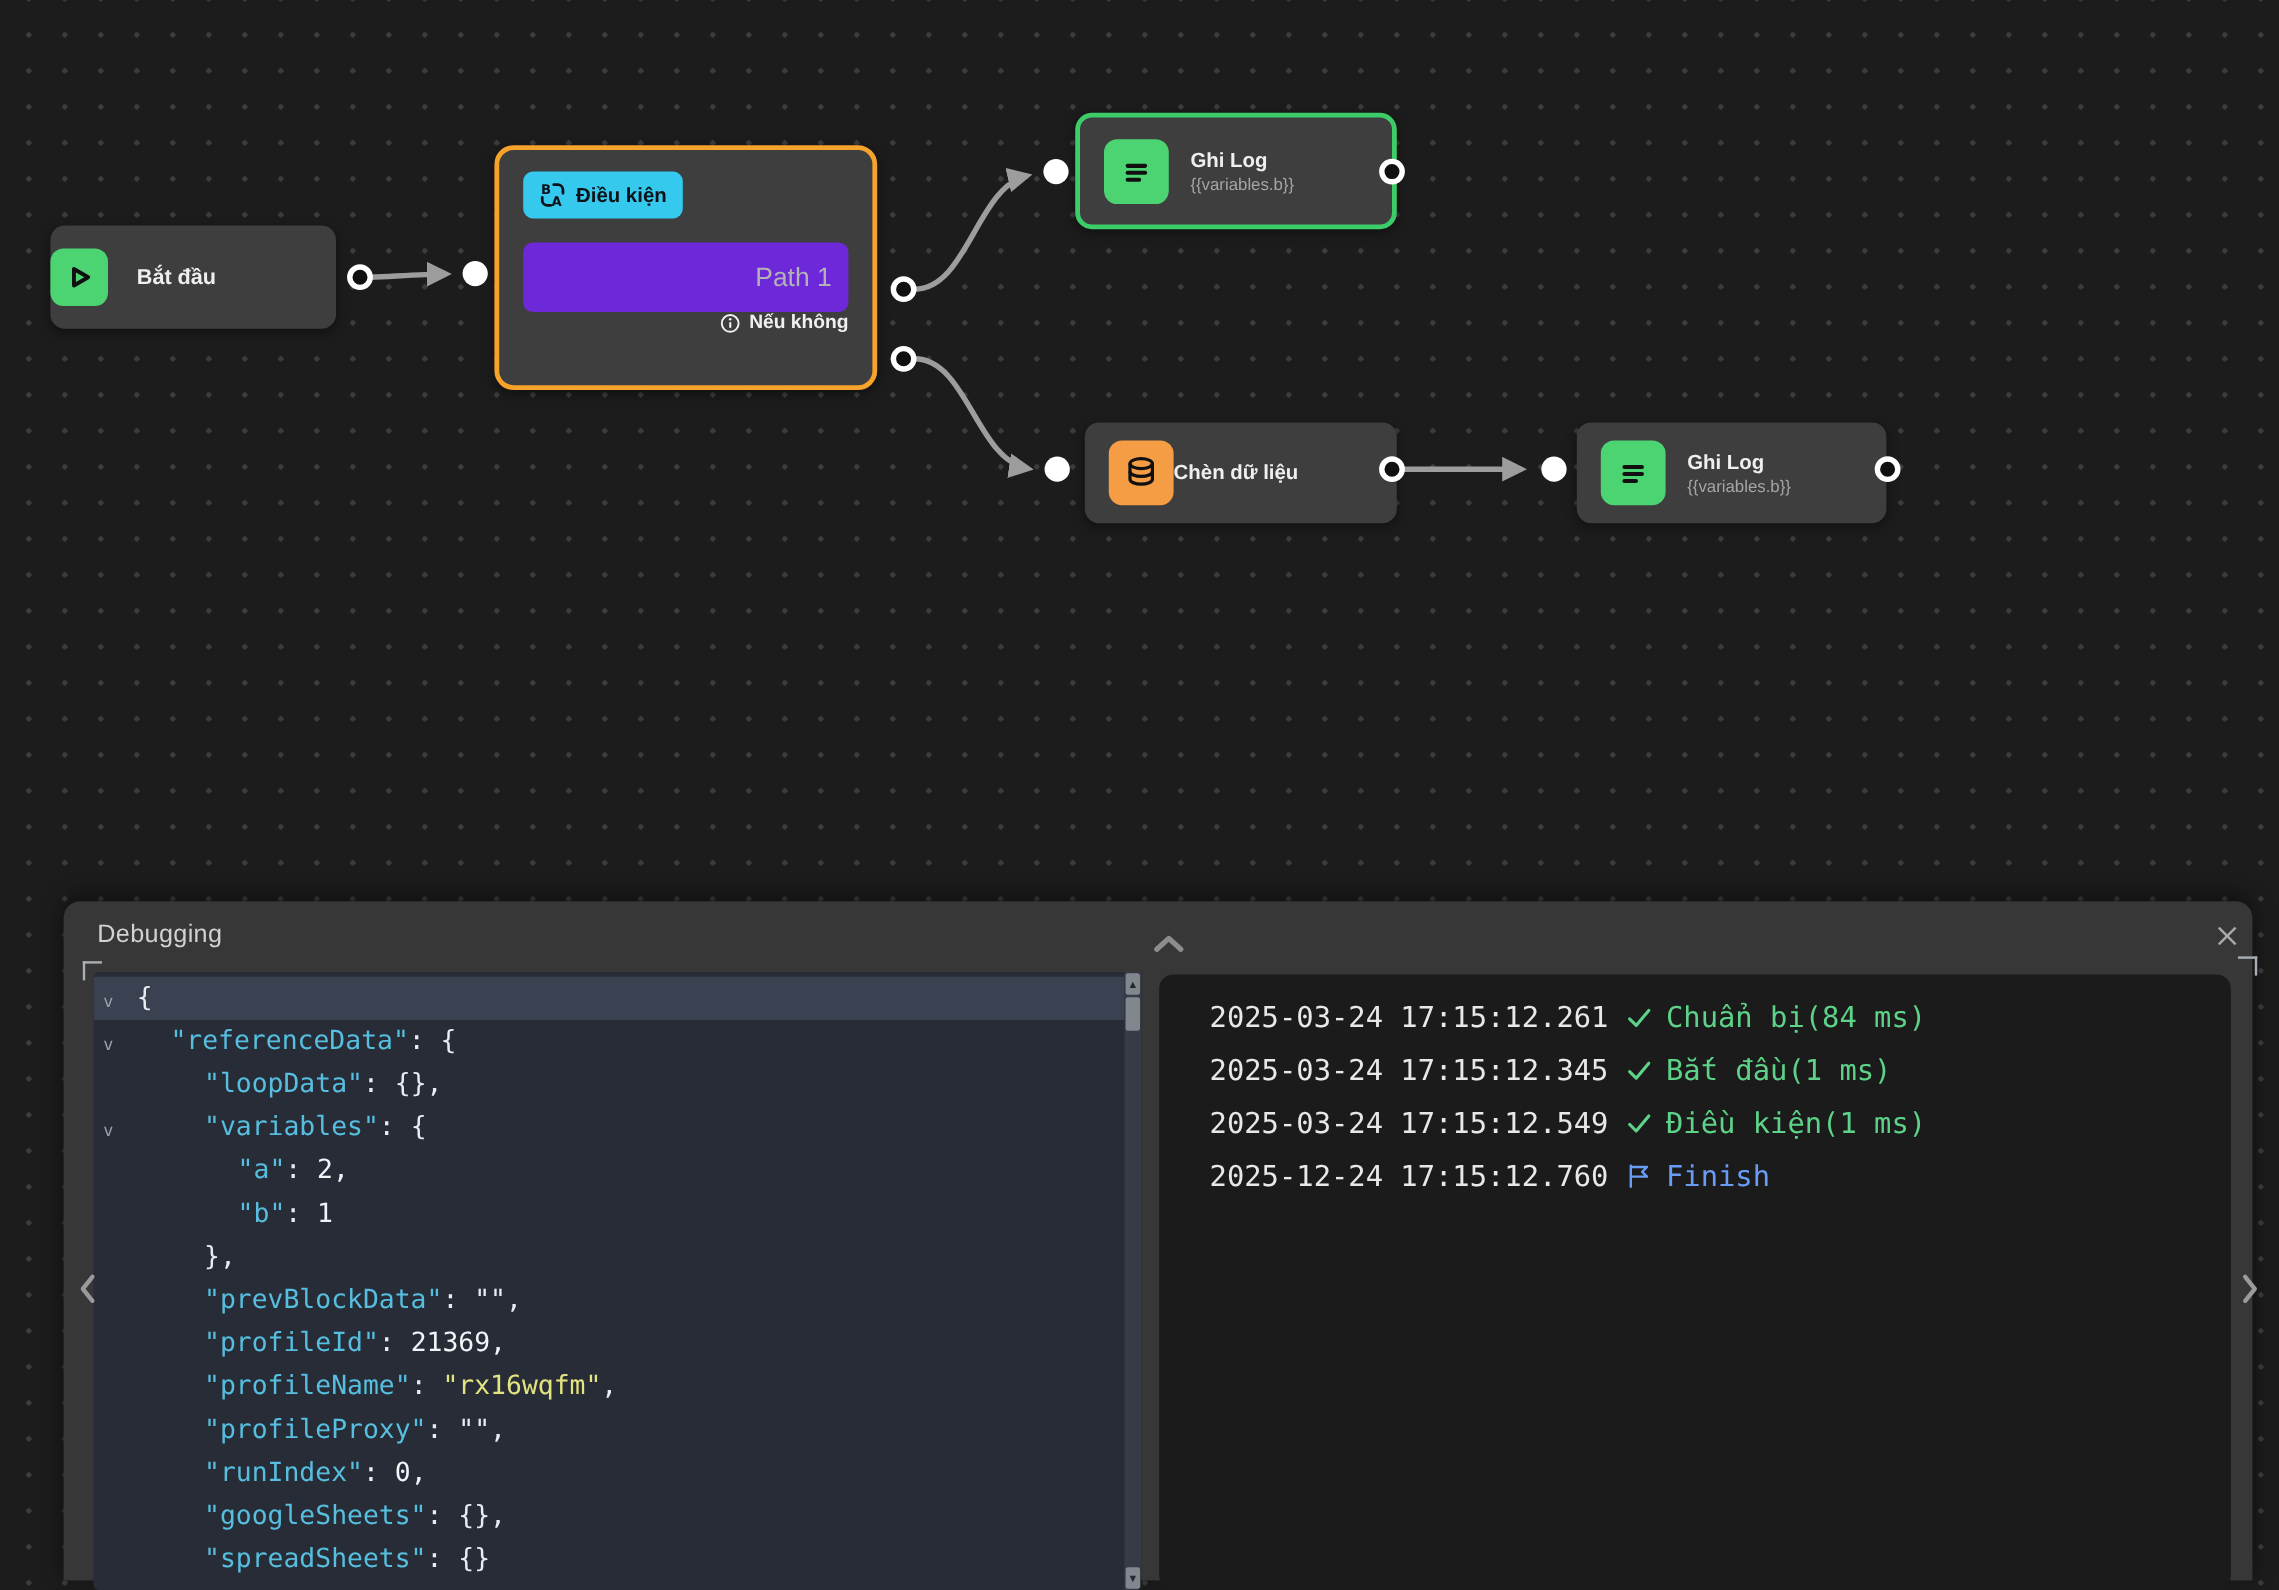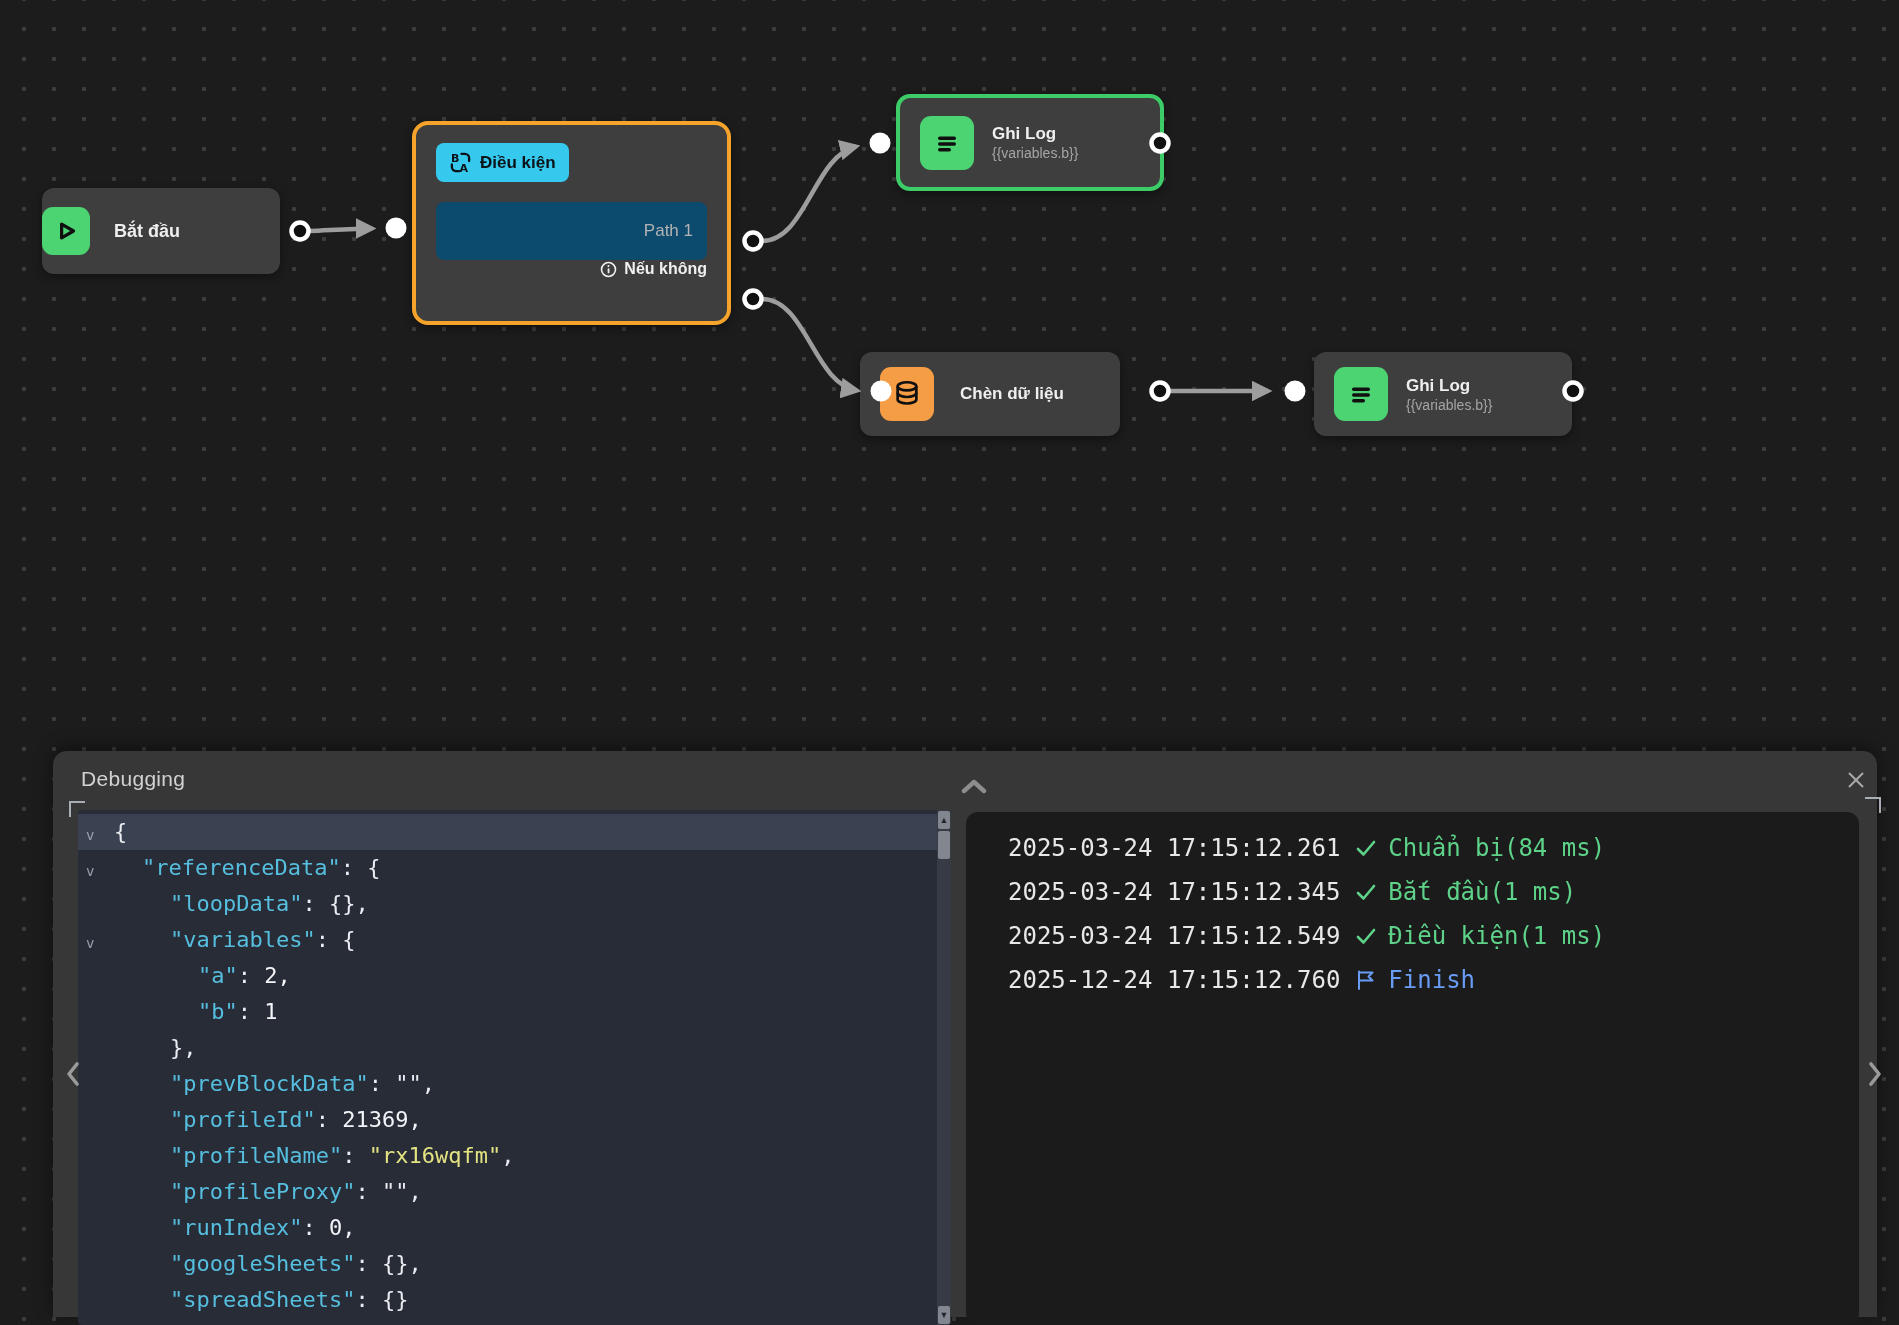--- a/index.html
+++ b/index.html
@@ -27,9 +27,9 @@
                   display:block;padding:18px 20px;box-sizing:border-box;border-radius:16px;}
   .cond-badge{display:inline-flex;align-items:center;gap:8px;background:#35c9ee;color:#0c1218;
               font-weight:bold;font-size:17px;border-radius:8px;padding:8px 13px;}
-  .cond-path{margin-top:20px;height:58px;background:#0c4a6e;border-radius:8px;
+  .cond-path{margin-top:20px;height:58px;background:#6d28d9;border-radius:8px;
              display:flex;align-items:center;justify-content:flex-end;padding-right:14px;
-             color:#b3b3b3;font-size:17px;box-sizing:border-box;}
+             color:#b3b3b3;font-size:22px;box-sizing:border-box;}
   .cond-else{display:flex;align-items:center;justify-content:flex-end;gap:7px;
              color:#f0f0f0;font-weight:bold;font-size:16px;}
 

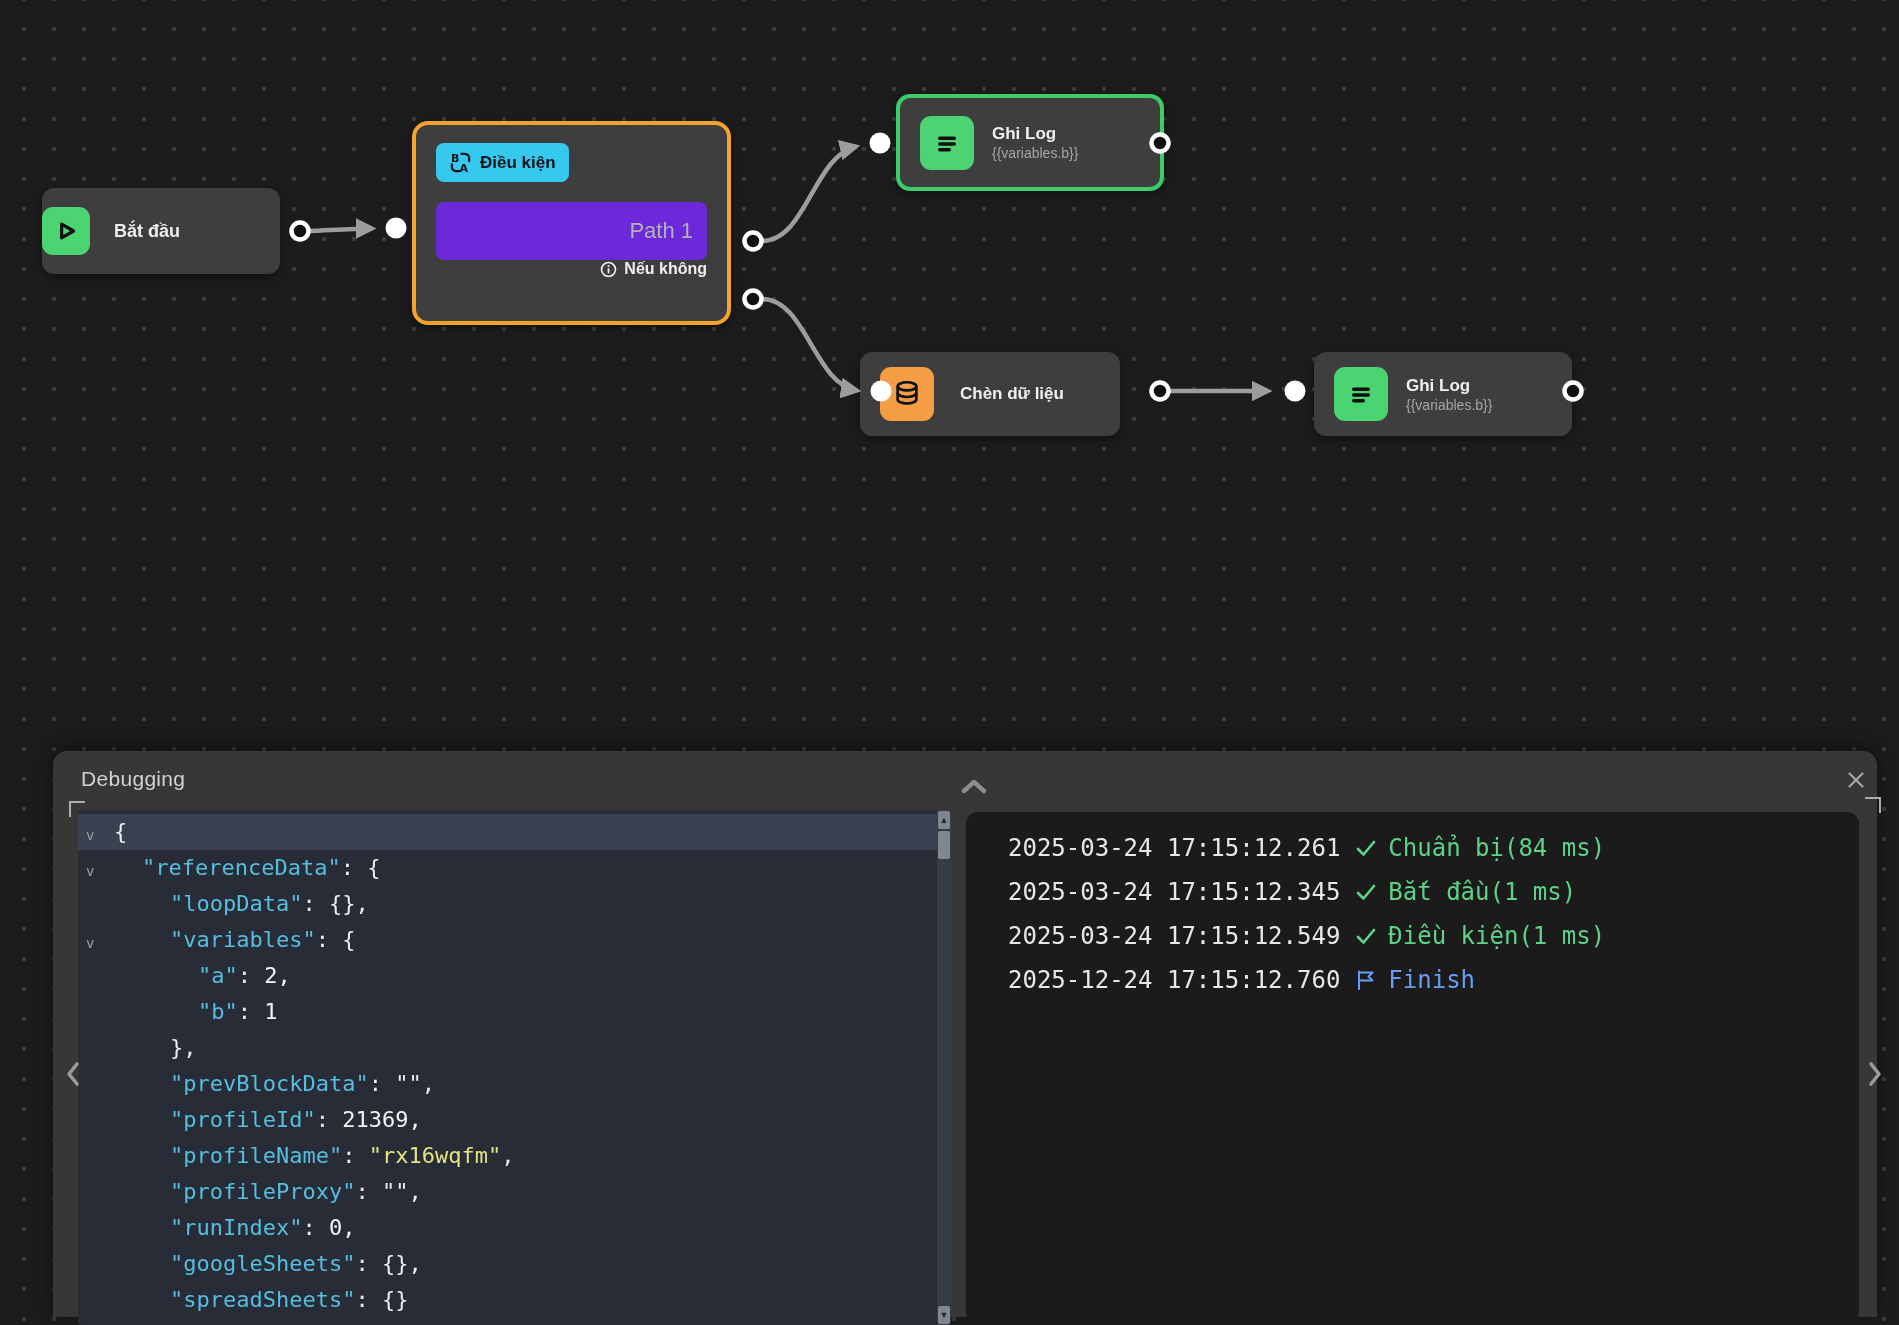--- a/index.html
+++ b/index.html
@@ -36,7 +36,7 @@
   .node-log-top{left:896px;top:94px;width:240px;height:89px;border:4px solid #3dcd68;
                 padding-left:20px;gap:18px;border-radius:14px;}
   .node-log-top .nicon,.node-log-bottom .nicon{width:54px;height:54px;background:#4cd473;}
-  .node-insert{left:860px;top:352px;width:240px;height:84px;padding-left:20px;gap:26px;text-align:center;}
+  .node-insert{left:904px;top:352px;width:240px;height:84px;padding-left:20px;gap:0;text-align:center;}
   .node-insert .nicon{width:54px;height:54px;background:#f59d44;}
   .node-log-bottom{left:1314px;top:352px;width:238px;height:84px;padding-left:20px;gap:18px;}
 

